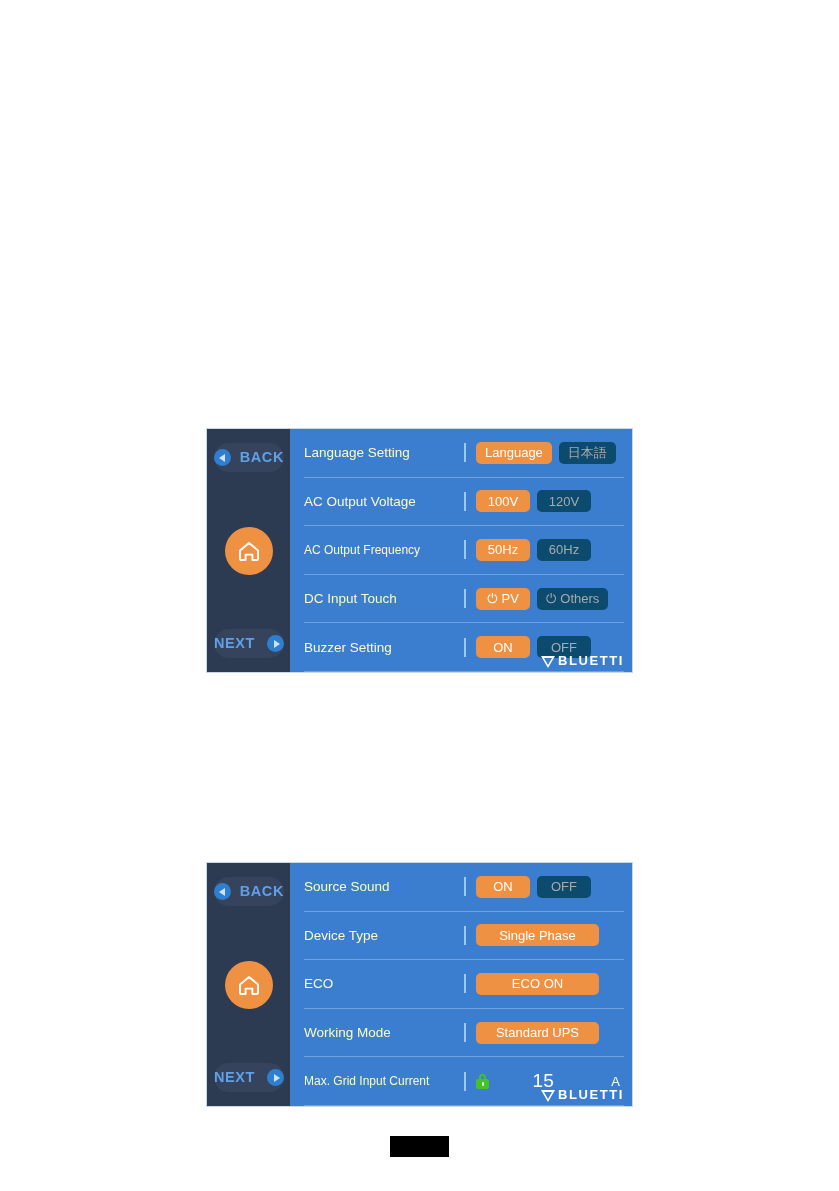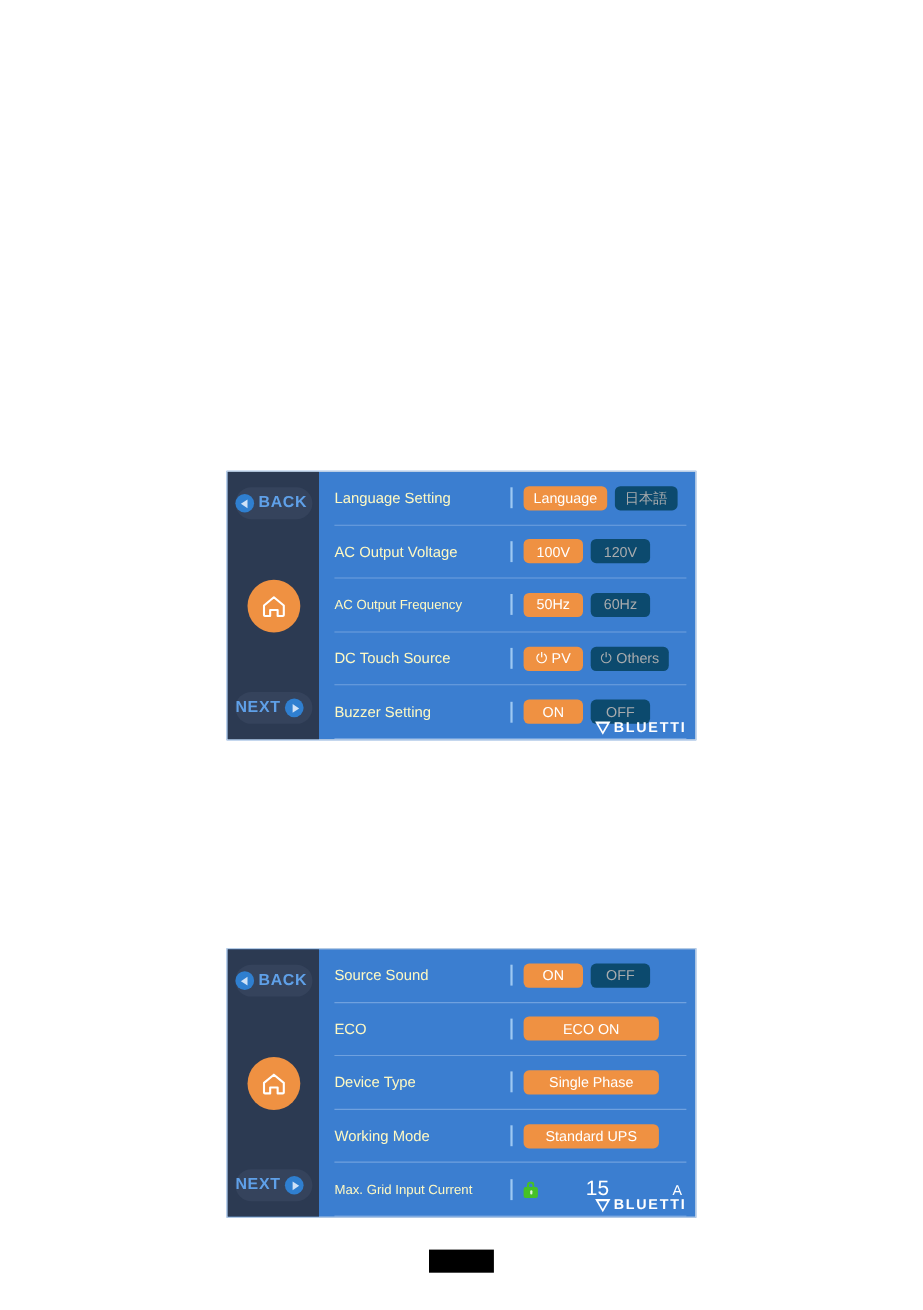--- a/index.html
+++ b/index.html
@@ -44,7 +44,7 @@
     background: #35435c;
     display: flex;
     align-items: center;
-    justify-content: flex-start;
+    justify-content: space-between;
     gap: 4px;
     color: #5fa0e8;
     font-size: 14.5px;

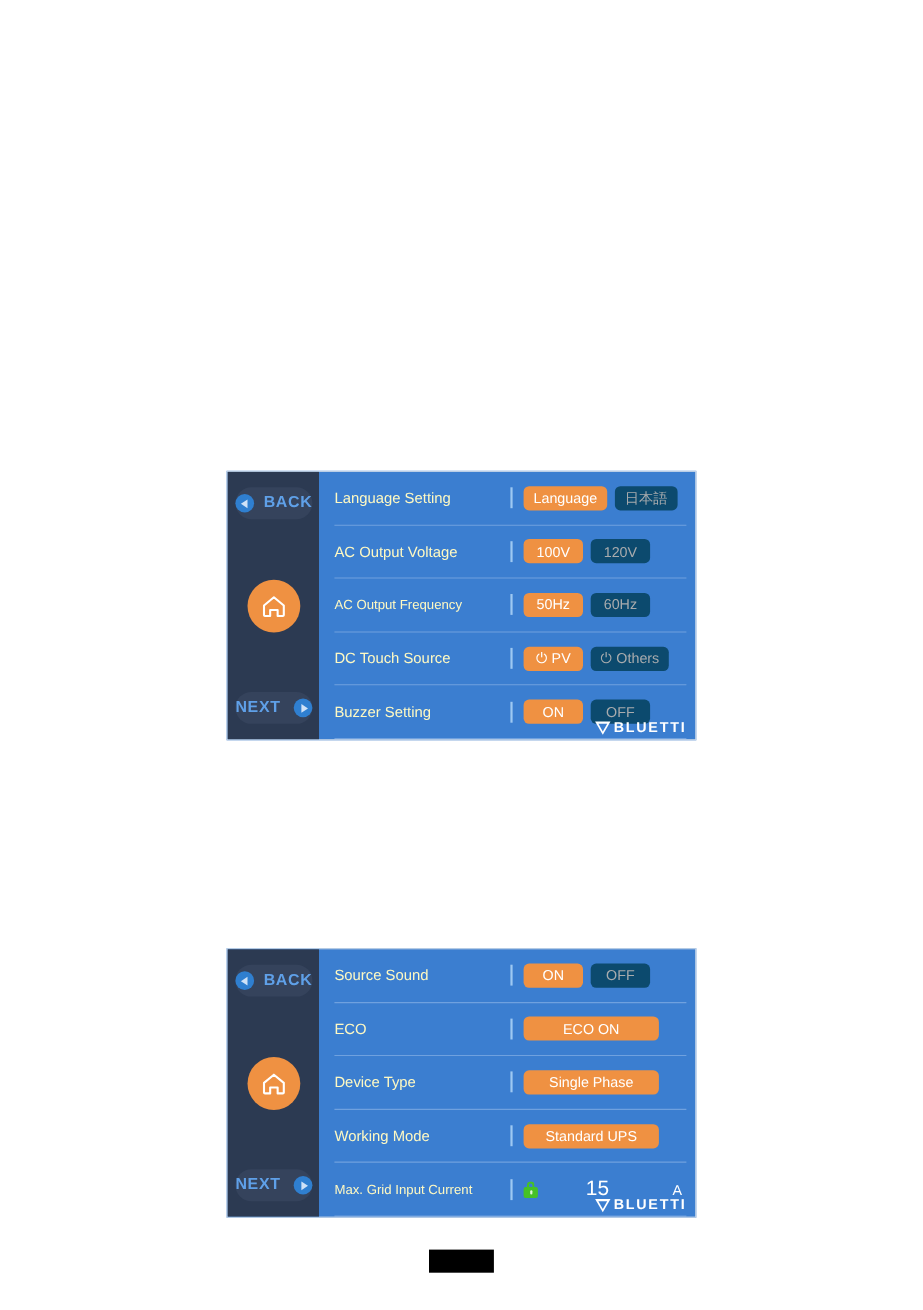--- a/index.html
+++ b/index.html
@@ -305,7 +305,7 @@
     </div>
 
     <div class="row">
-      <div class="row-label">DC Touch Source</div>
+      <div class="row-label">DC Input Touch</div>
       <div class="vsep"></div>
       <div class="opts">
         <span class="opt on">

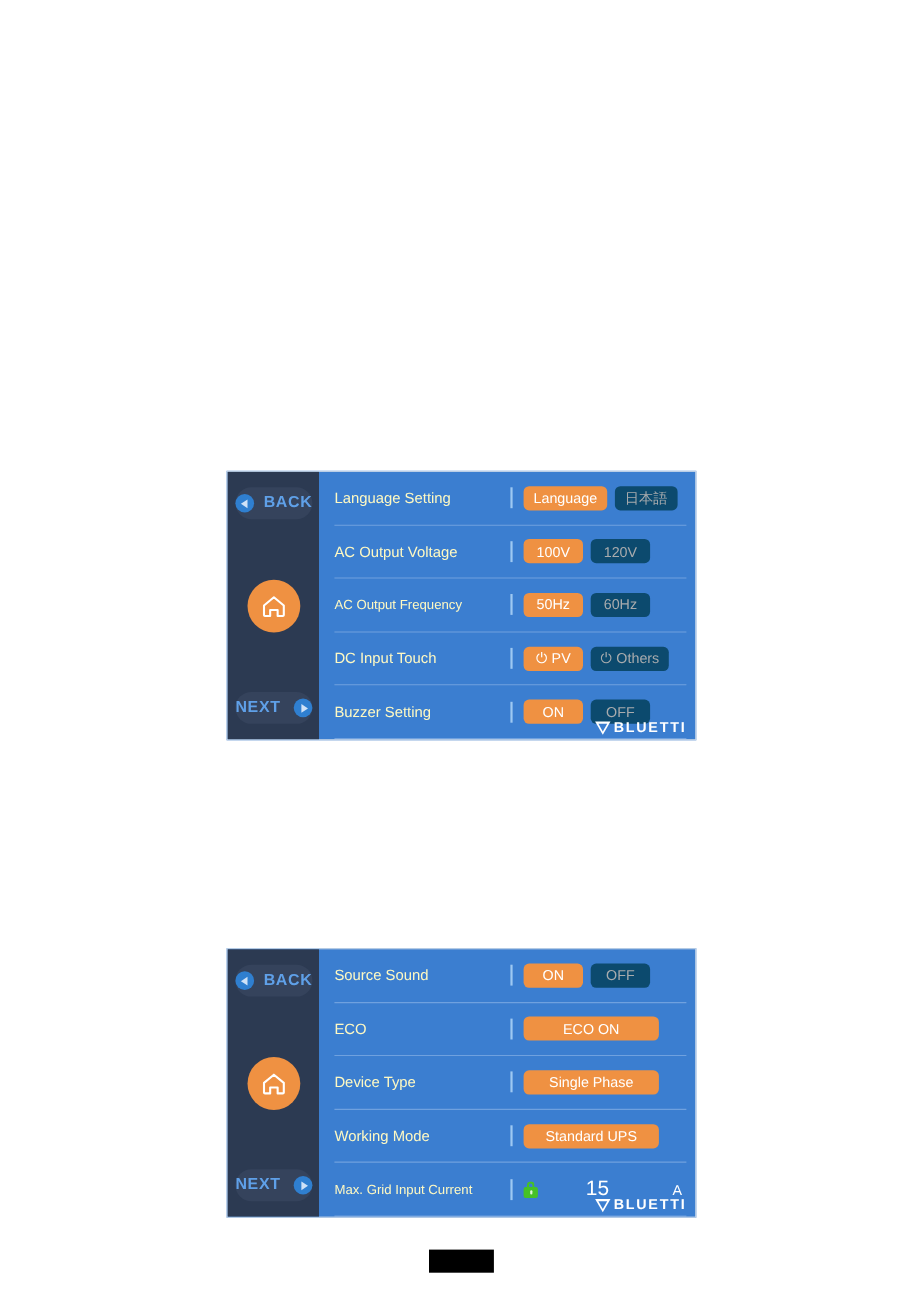--- a/index.html
+++ b/index.html
@@ -374,18 +374,18 @@
     </div>
 
     <div class="row">
+      <div class="row-label">Device Type</div>
+      <div class="vsep"></div>
+      <div class="opts">
+        <span class="opt on wide">Single Phase</span>
+      </div>
+    </div>
+
+    <div class="row">
       <div class="row-label">ECO</div>
       <div class="vsep"></div>
       <div class="opts">
         <span class="opt on wide">ECO ON</span>
-      </div>
-    </div>
-
-    <div class="row">
-      <div class="row-label">Device Type</div>
-      <div class="vsep"></div>
-      <div class="opts">
-        <span class="opt on wide">Single Phase</span>
       </div>
     </div>
 

